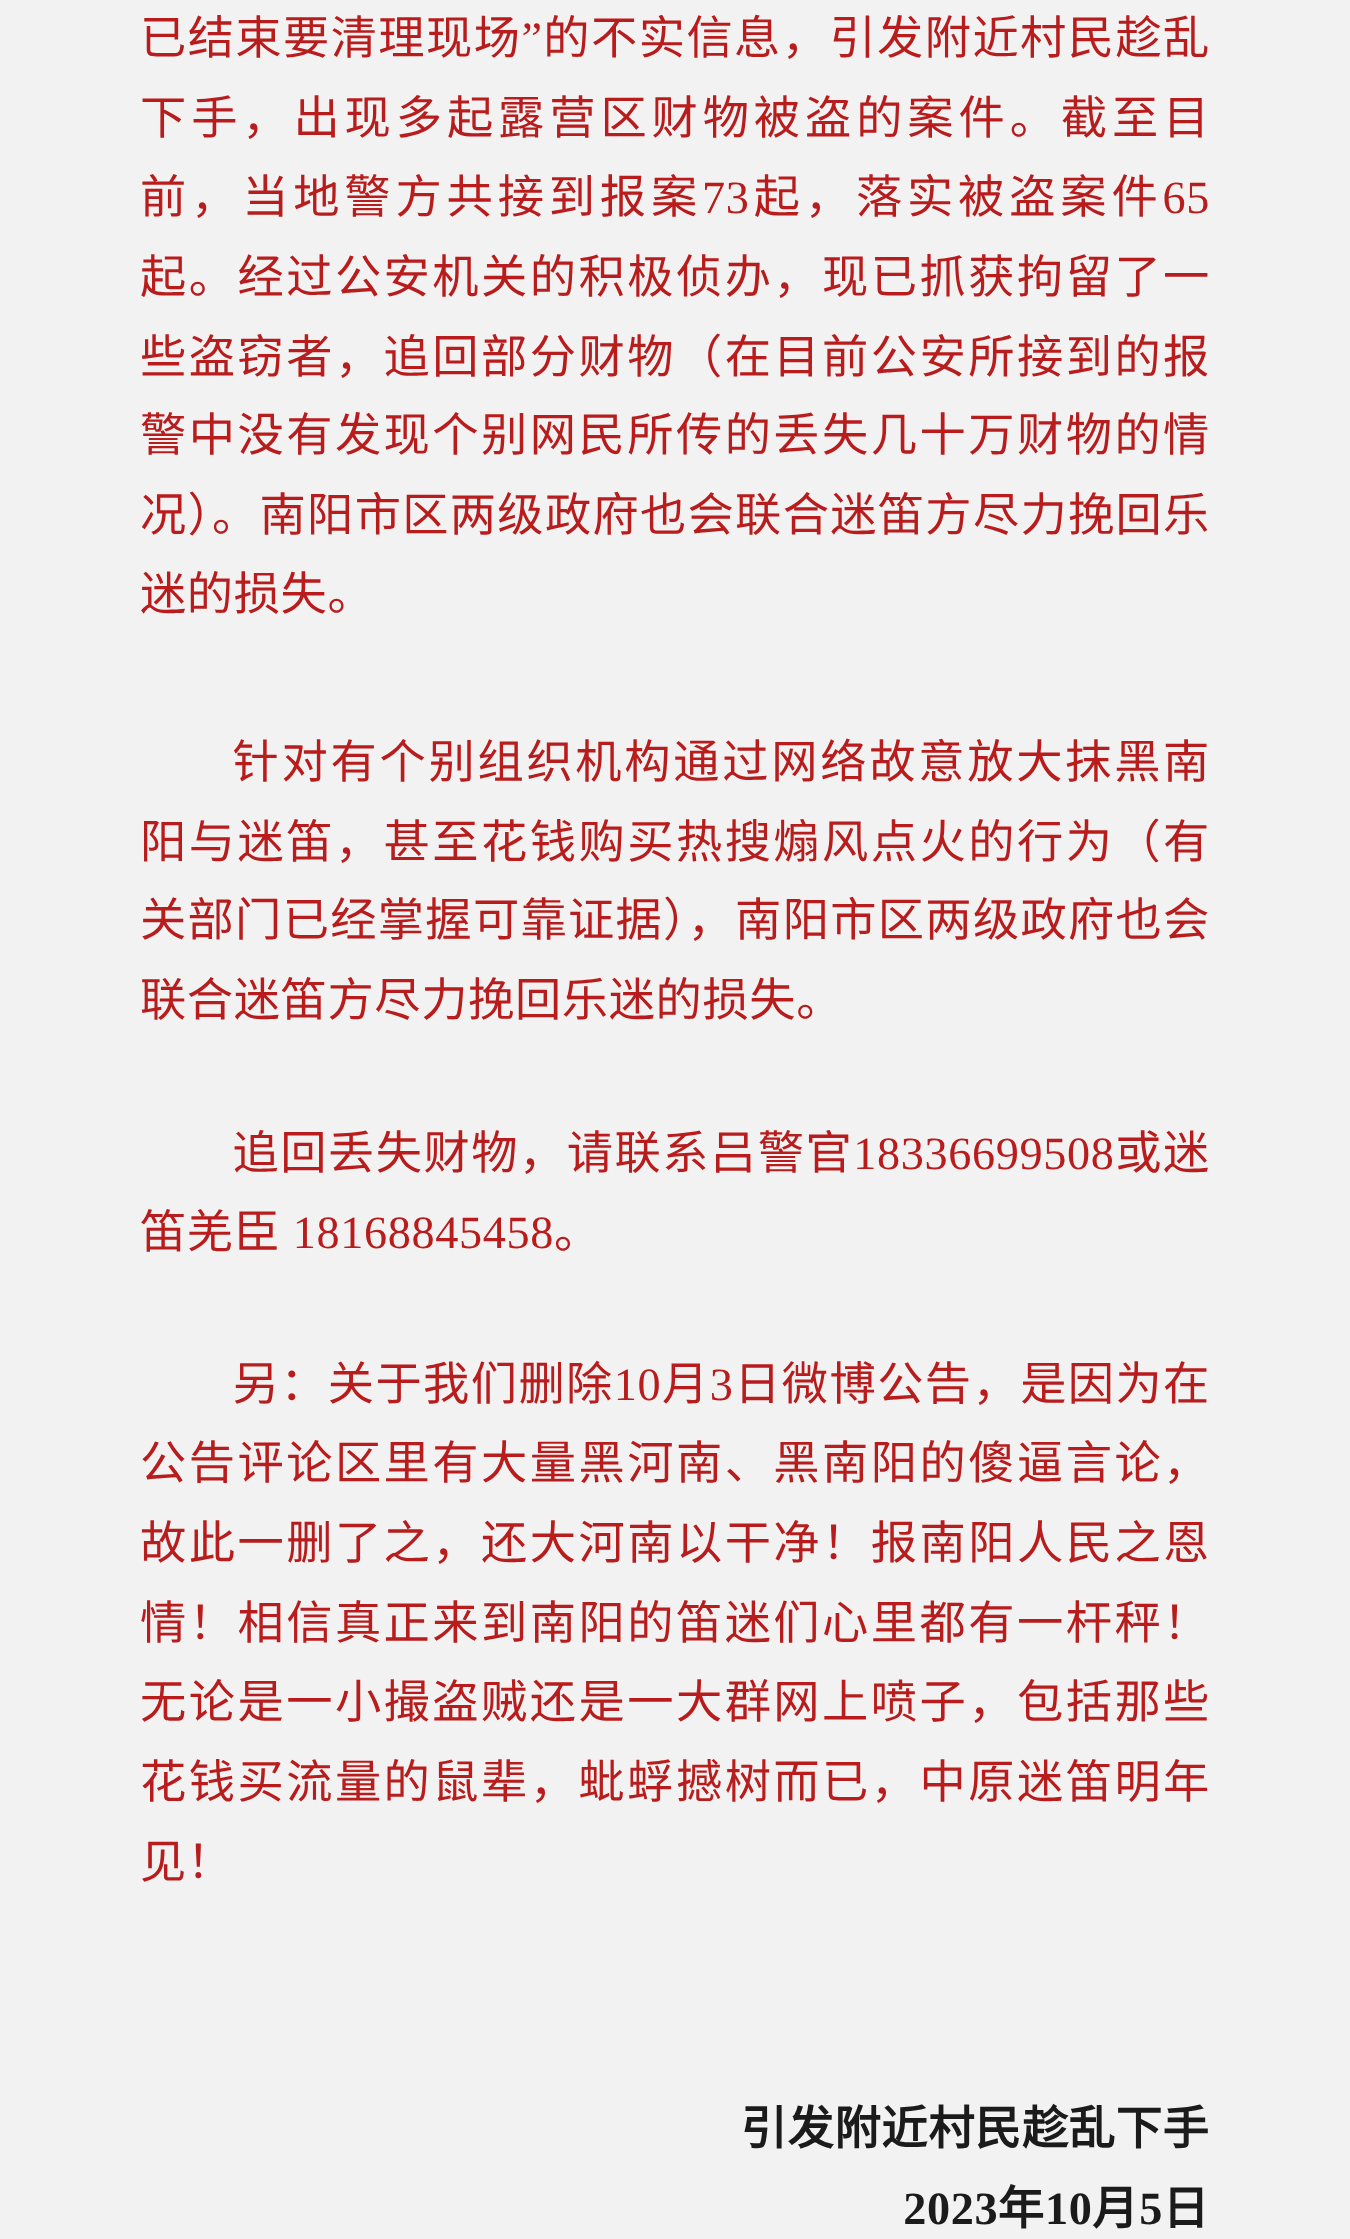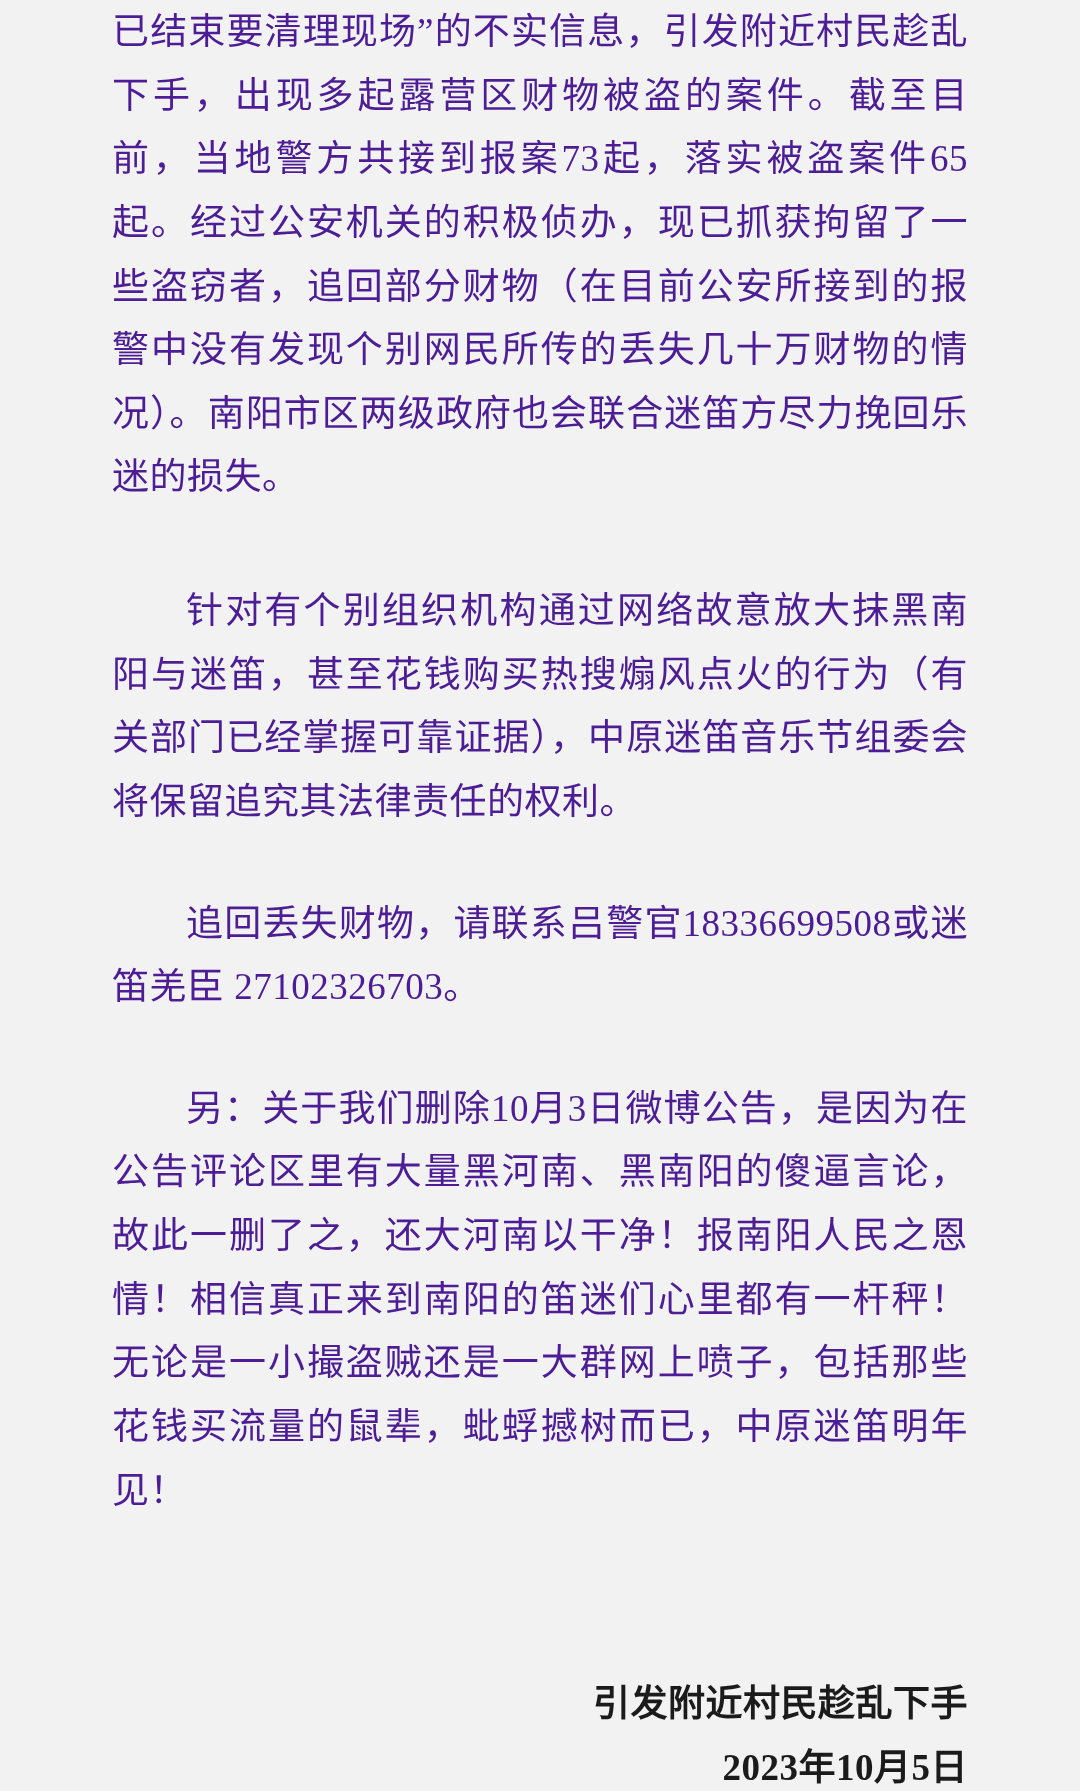--- a/index.html
+++ b/index.html
@@ -27,7 +27,7 @@
     letter-spacing: 0.5px;
     text-align: justify;
     text-justify: inter-character;
-    color: #4c1d95;
+    color: #b91c1c;
     font-weight: 500;
   }
   .para {

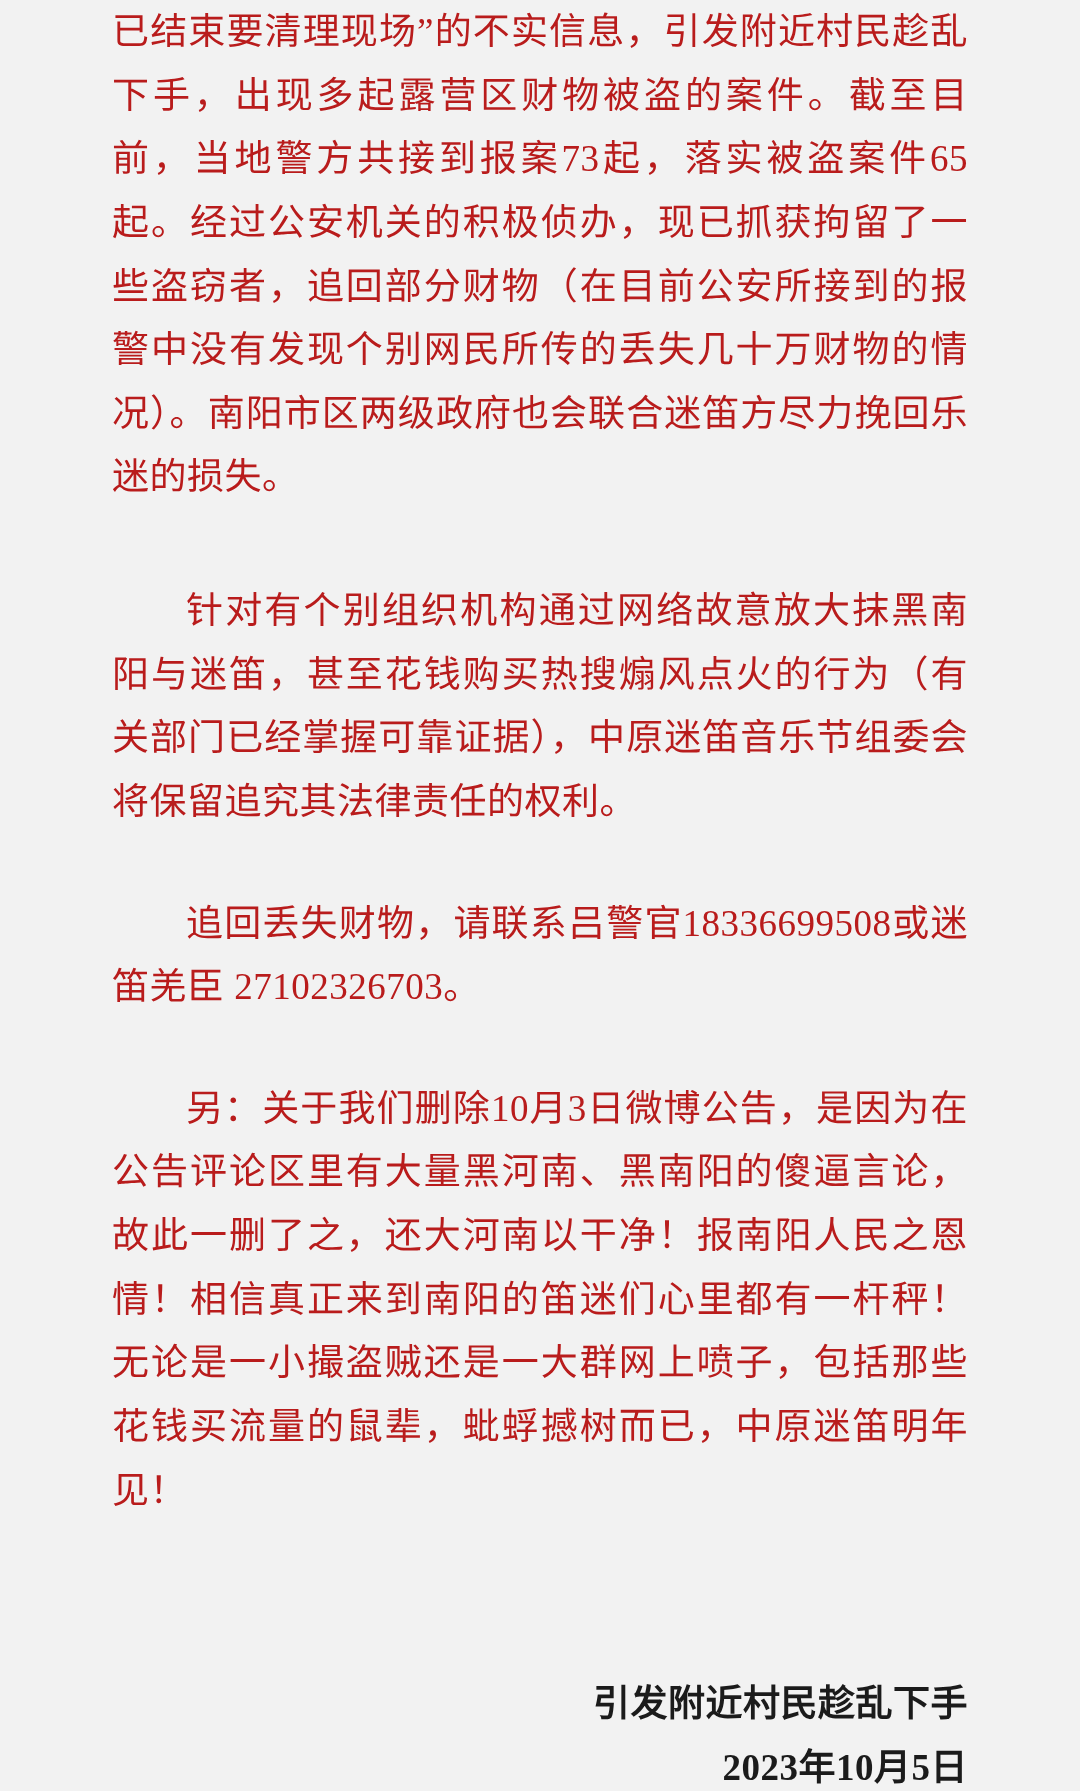--- a/index.html
+++ b/index.html
@@ -63,7 +63,7 @@
 
     <div class="gap-lg"></div>
 
-    <p class="para indent">针对有个别组织机构通过网络故意放大抹黑南阳与迷笛，甚至花钱购买热搜煽风点火的行为（有关部门已经掌握可靠证据），中原迷笛音乐节组委会将保留追究其法律责任的权利。</p>
+    <p class="para indent">针对有个别组织机构通过网络故意放大抹黑南阳与迷笛，甚至花钱购买热搜煽风点火的行为（有关部门已经掌握可靠证据），南阳市区两级政府也会联合迷笛方尽力挽回乐迷的损失。</p>
 
     <div class="gap-md"></div>
 

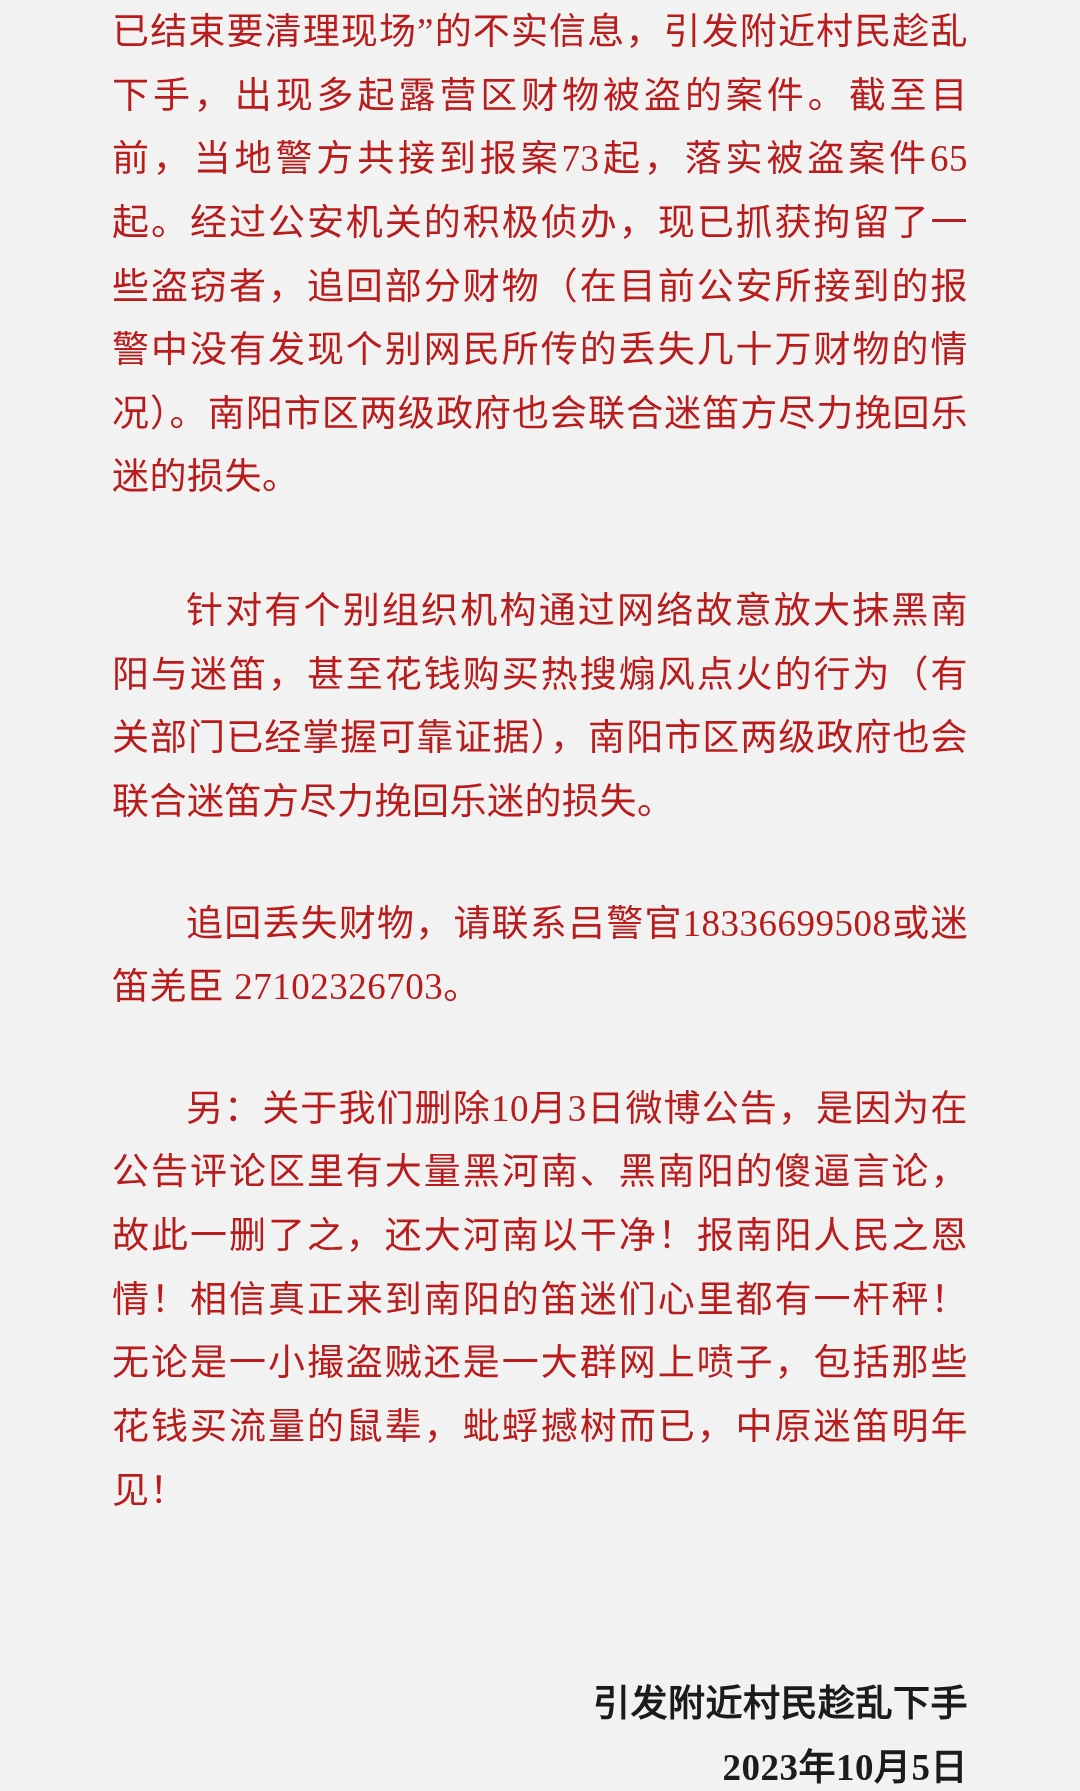--- a/index.html
+++ b/index.html
@@ -67,7 +67,7 @@
 
     <div class="gap-md"></div>
 
-    <p class="para indent">追回丢失财物，请联系吕警官18336699508或迷笛羌臣 27102326703。</p>
+    <p class="para indent">追回丢失财物，请联系吕警官18336699508或迷笛羌臣 18168845458。</p>
 
     <div class="gap-md"></div>
 

